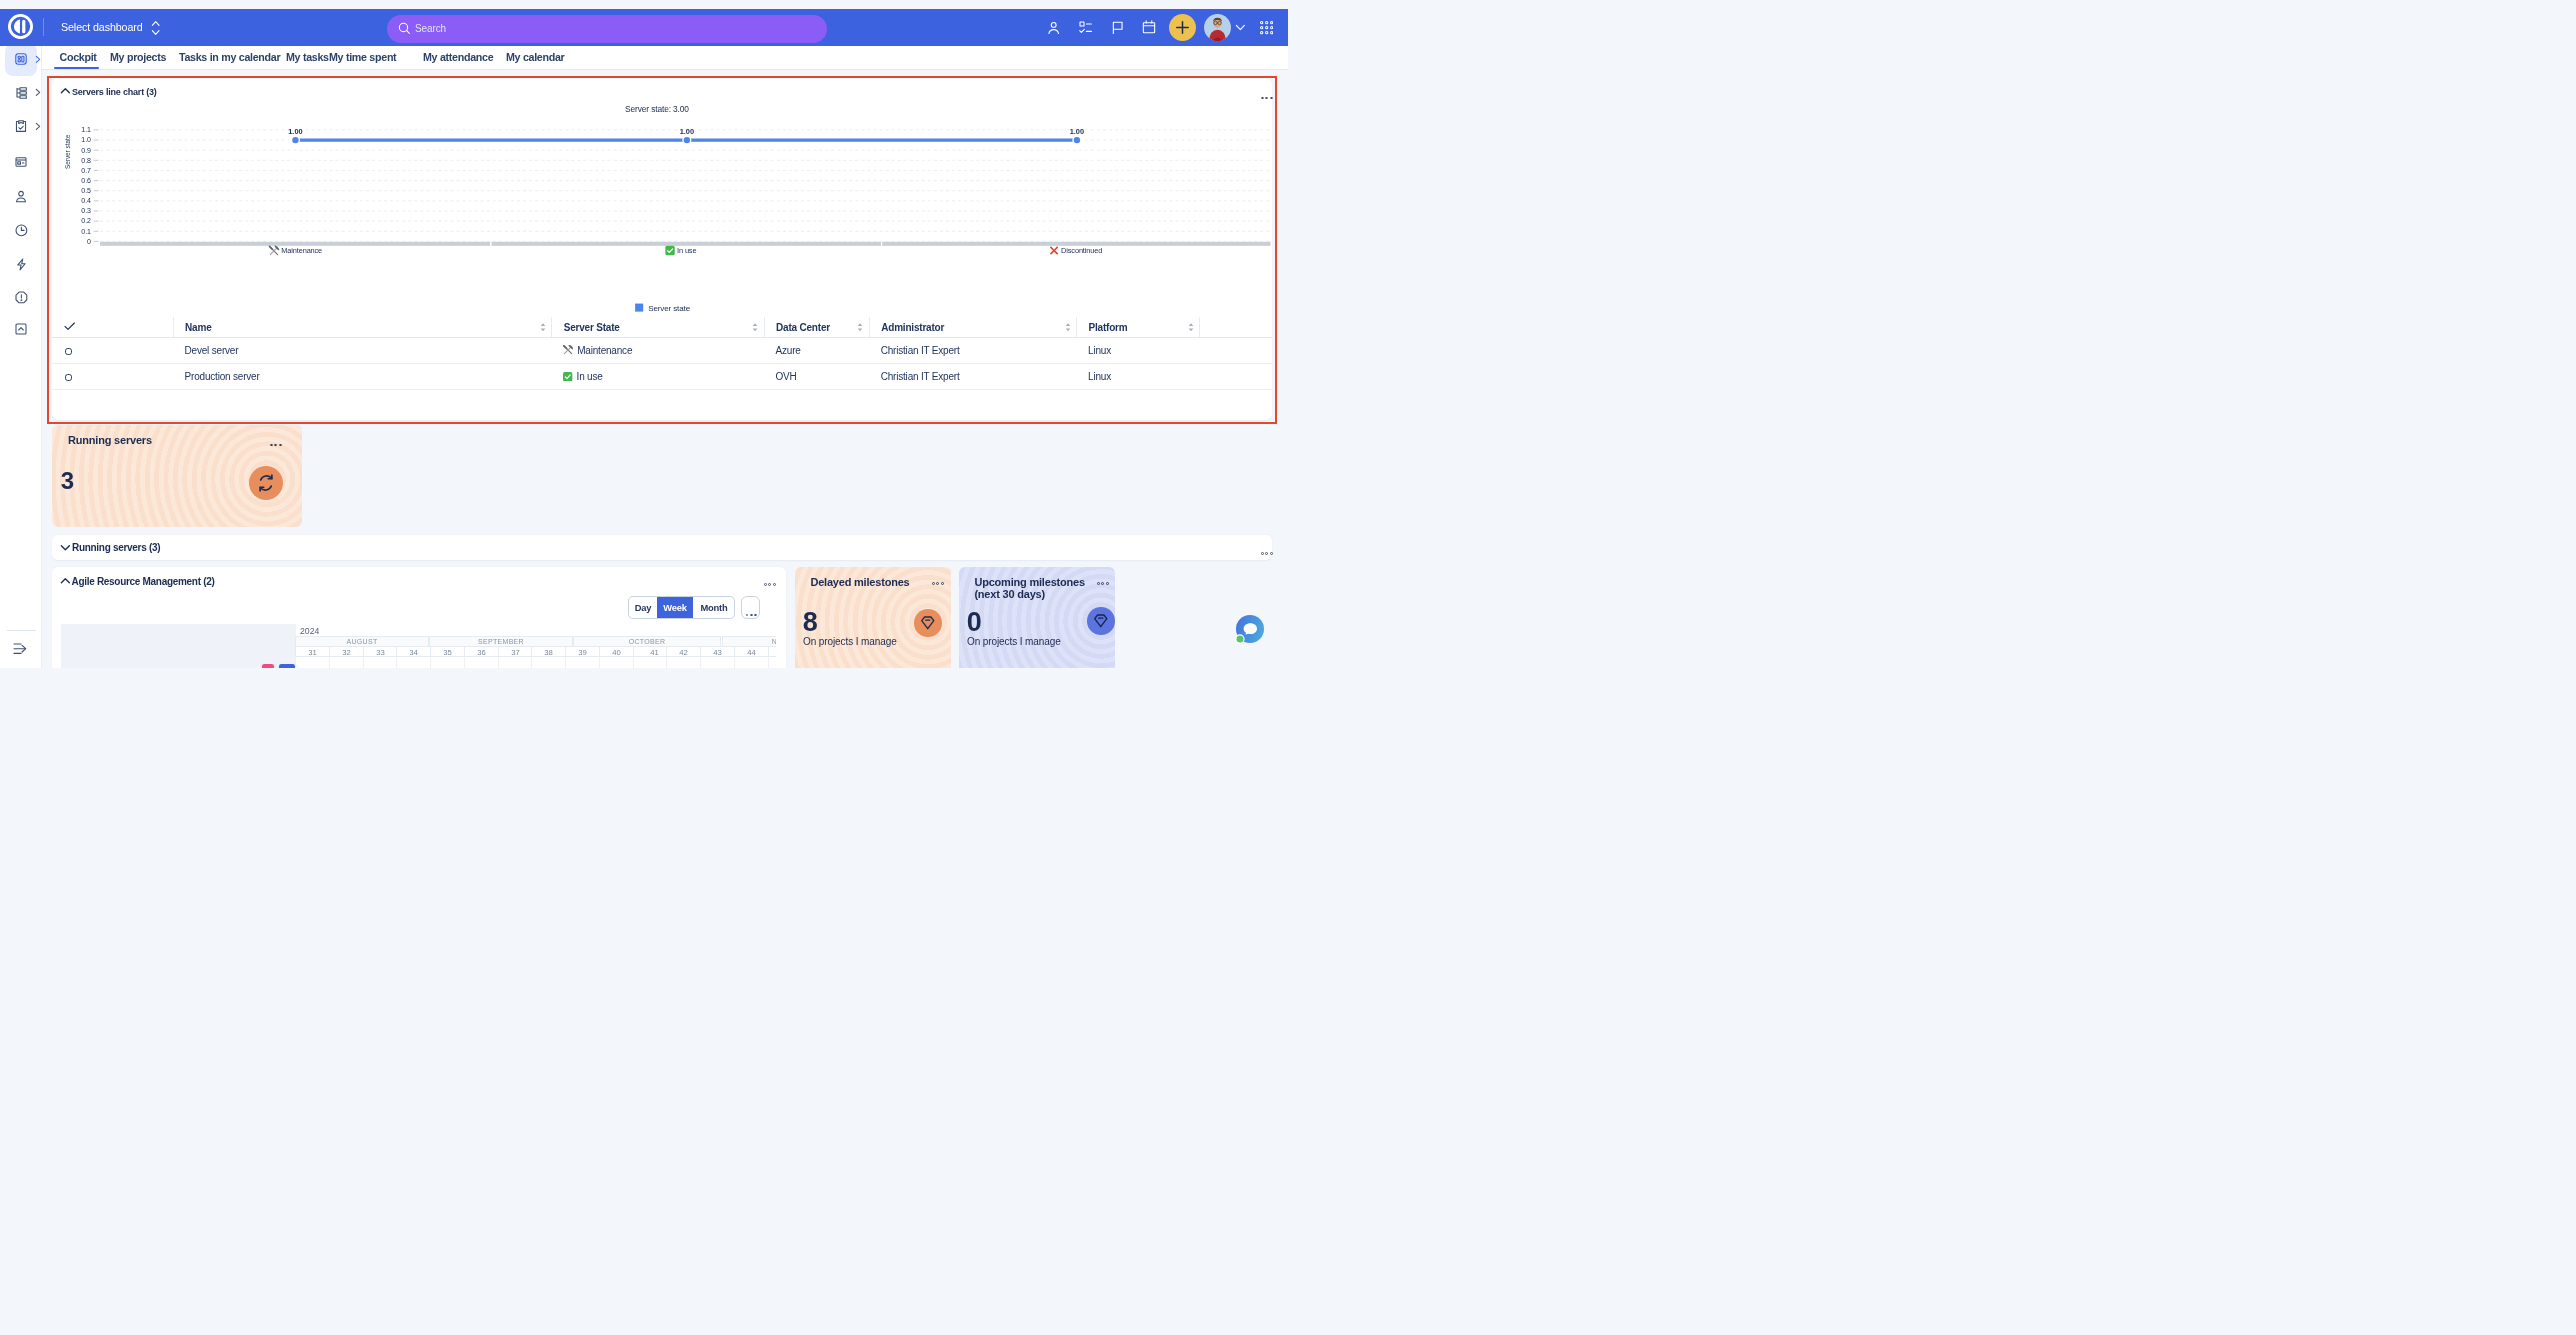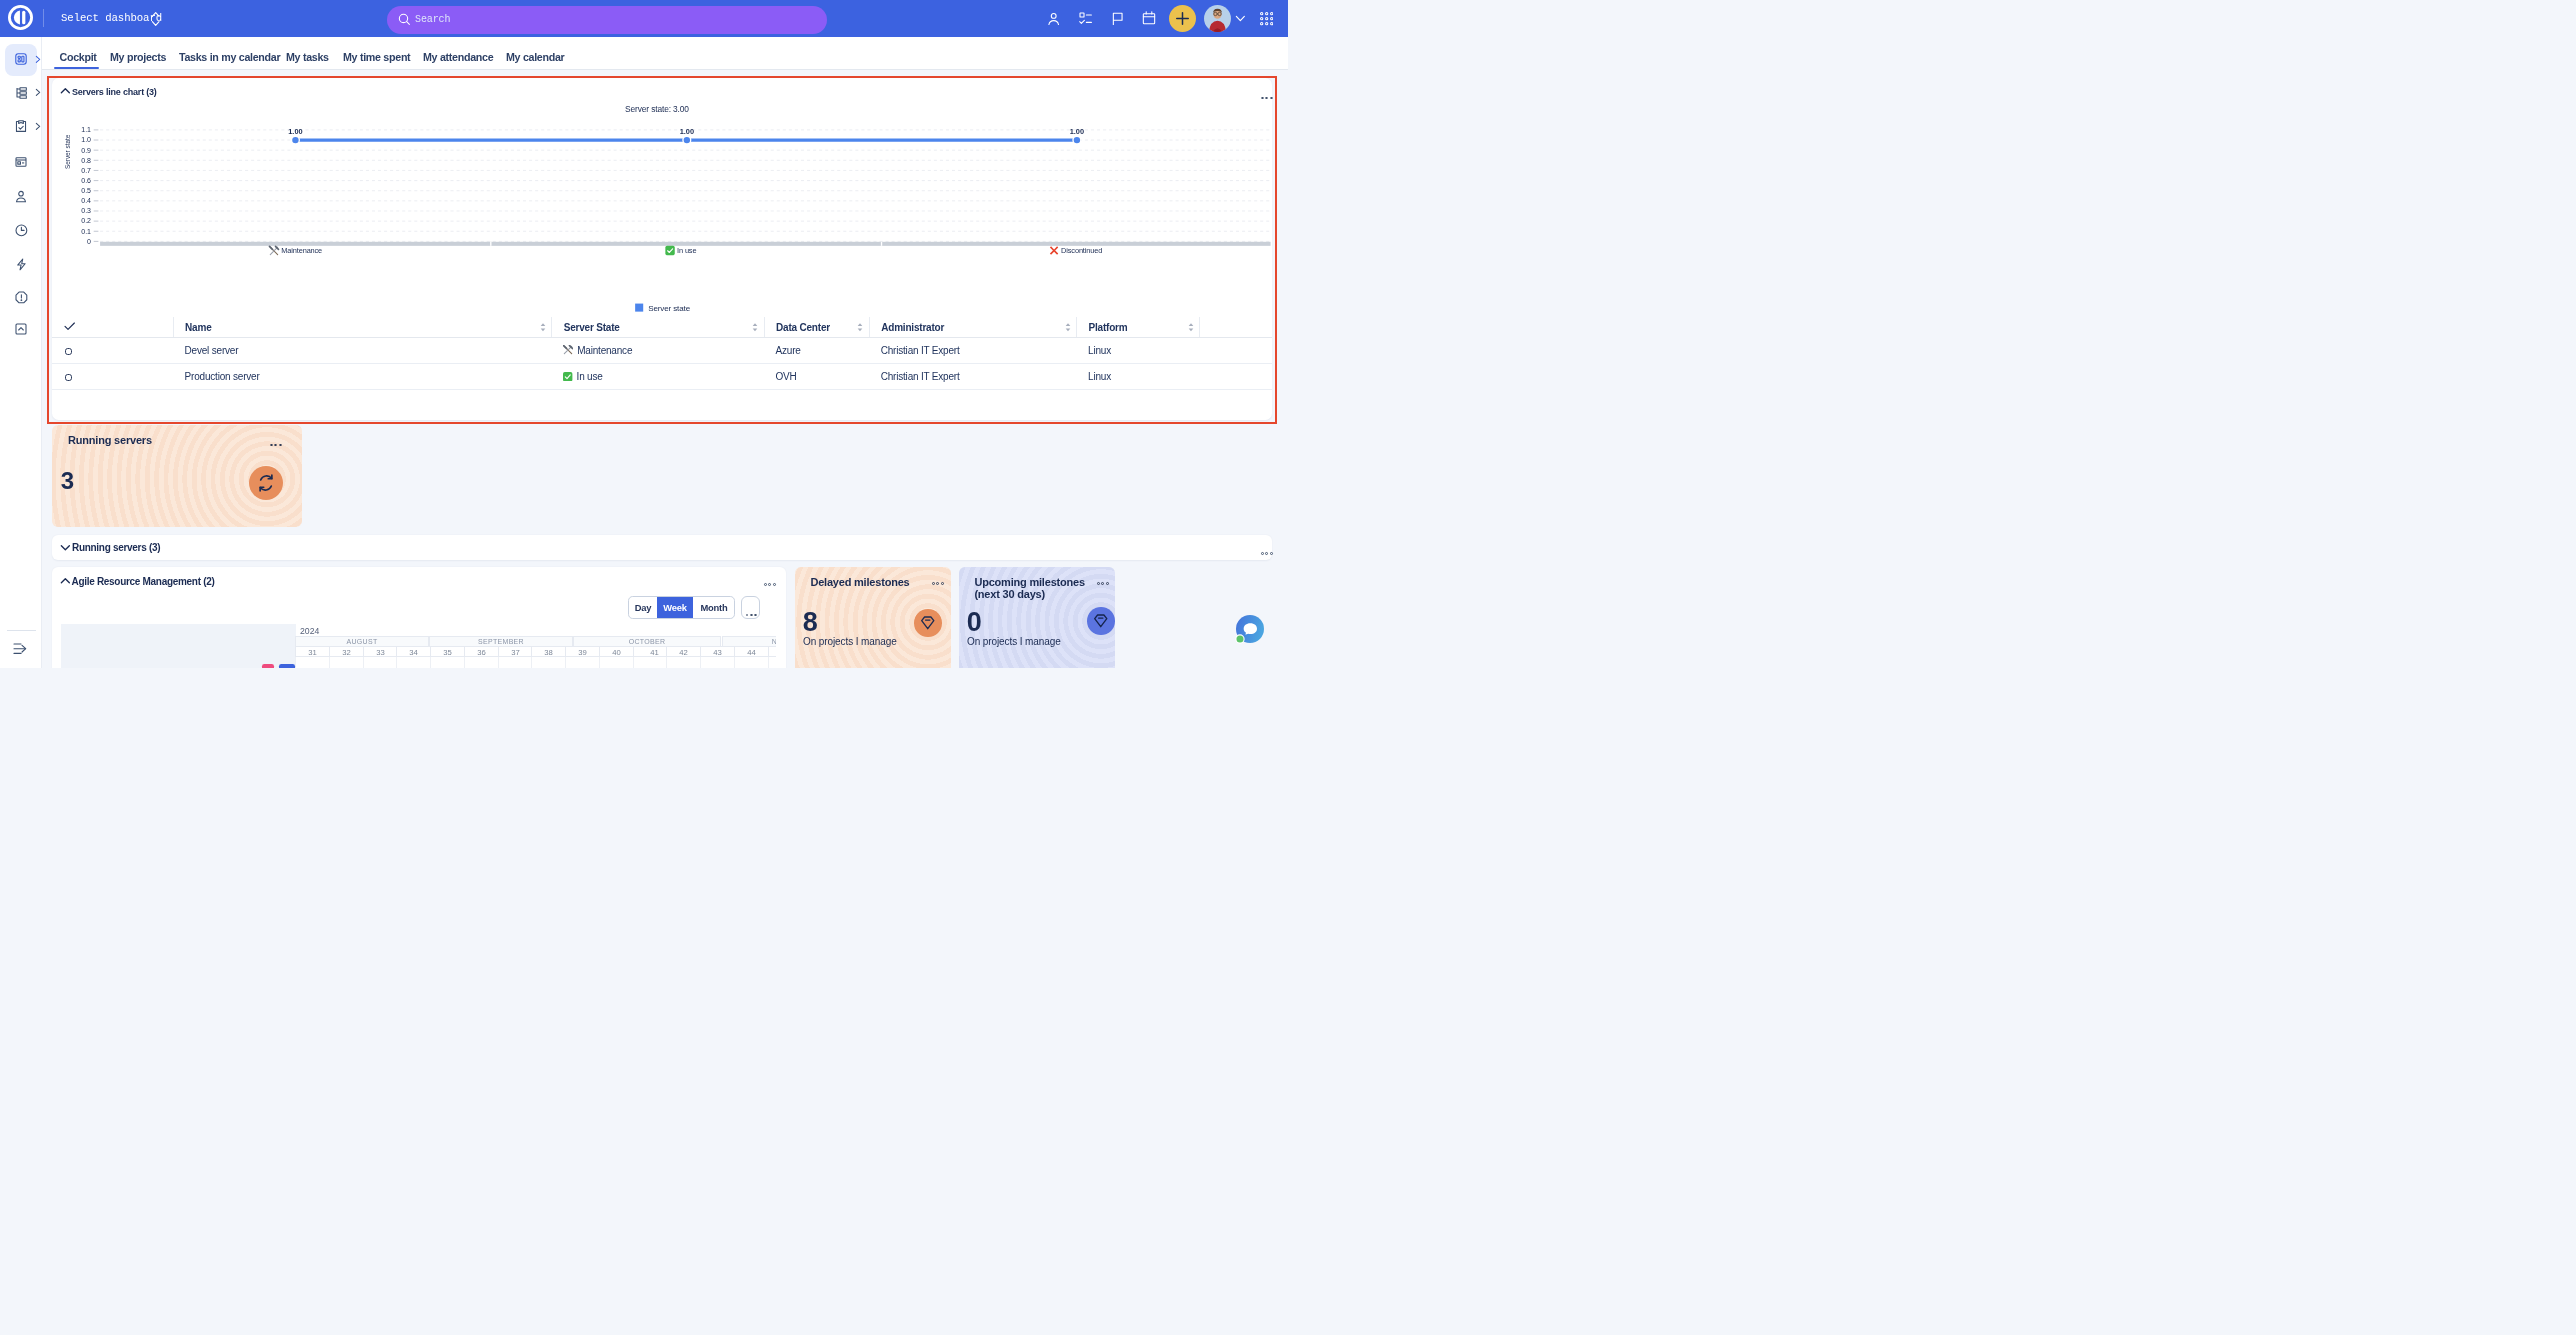--- a/index.html
+++ b/index.html
@@ -7,7 +7,7 @@
   body { font-family:"Liberation Sans", sans-serif; background:#f3f6fb; position:relative; }
   .abs { position:absolute; }
   
-  #hdr { position:absolute; left:0; top:0; width:1388px; height:37px; background:#3c62e0; z-index:5;font-family:Liberation Mono, monospace; }
+  #hdr { position:absolute; left:0; top:9px; width:1388px; height:37px; background:#3c62e0; z-index:5; }
   #hdr .vdiv { position:absolute; left:43px; top:9.4px; width:0.7px; height:18px; background:rgba(255,255,255,.28); }
   #seldash { position:absolute; left:61px; top:0; height:37px; line-height:37px; color:#fff; font-size:10.7px; letter-spacing:-0.1px; }
   #searchpill { position:absolute; left:387px; top:6px; width:440px; height:27.5px; background:#8b5cf6; border-radius:14px; }

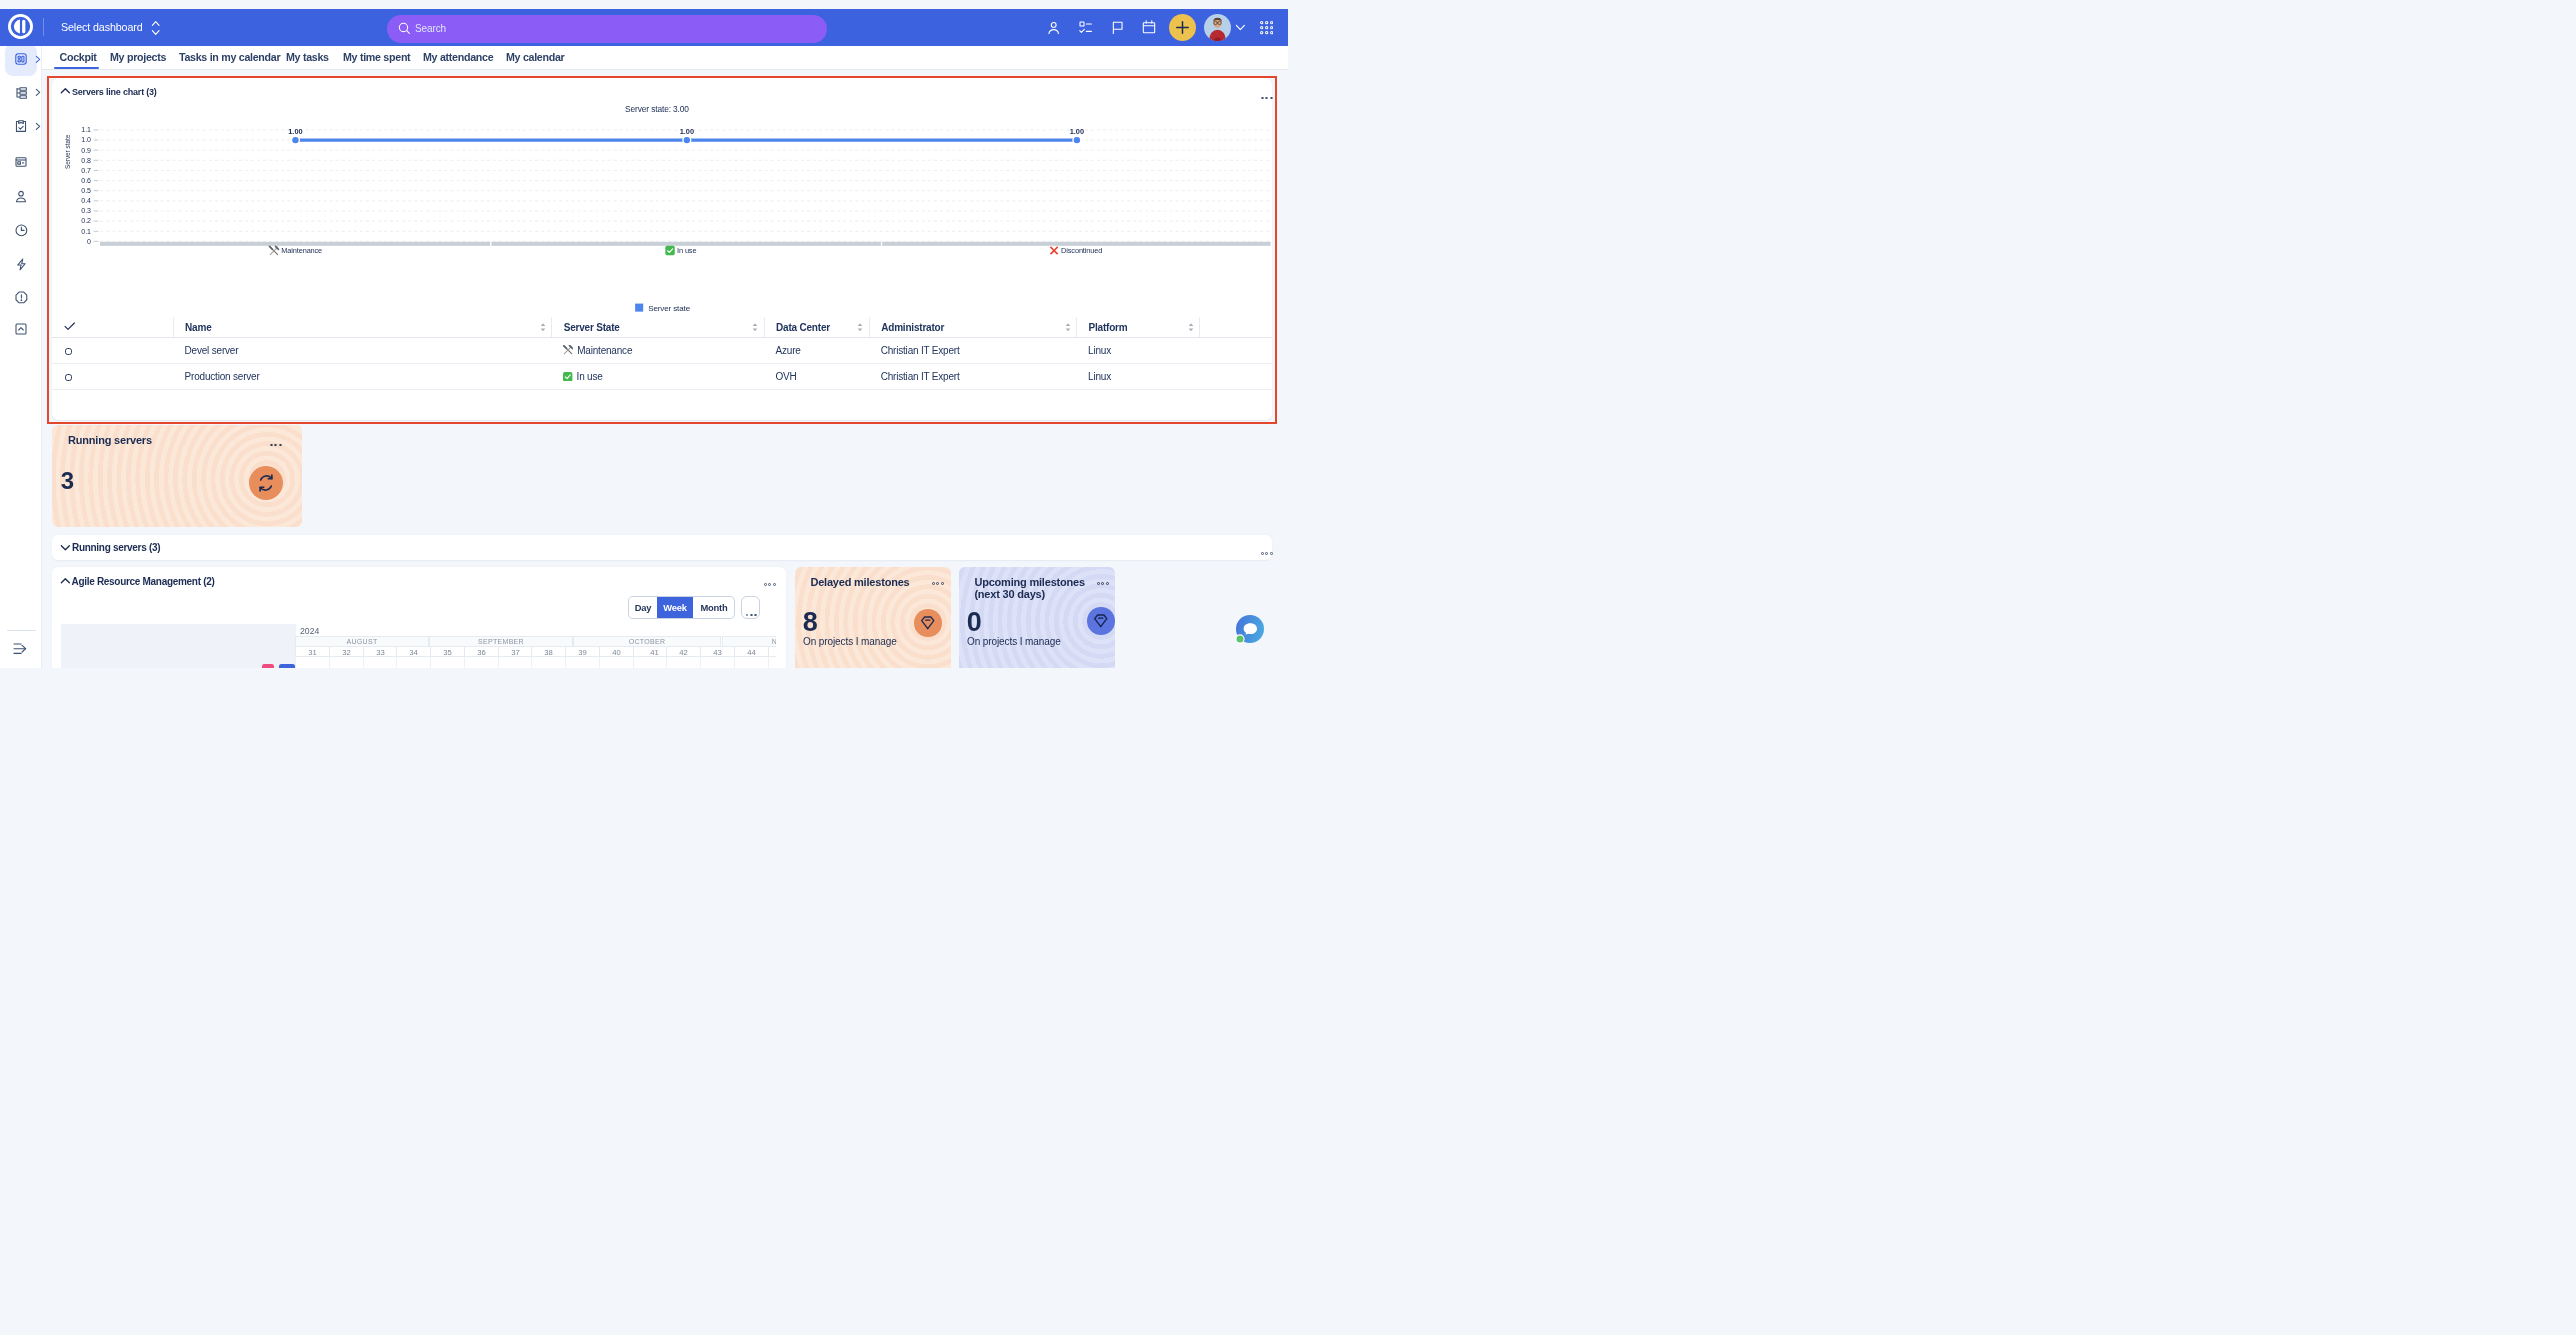--- a/index.html
+++ b/index.html
@@ -211,7 +211,7 @@
   <div class="tab" style="left:68px">My projects</div>
   <div class="tab" style="left:137px">Tasks in my calendar</div>
   <div class="tab" style="left:244px">My tasks</div>
-  <div class="tab" style="left:301px">My time spent</div>
+  <div class="tab" style="left:287px">My time spent</div>
   <div class="tab" style="left:381px">My attendance</div>
   <div class="tab" style="left:464px">My calendar</div>
 </div>

